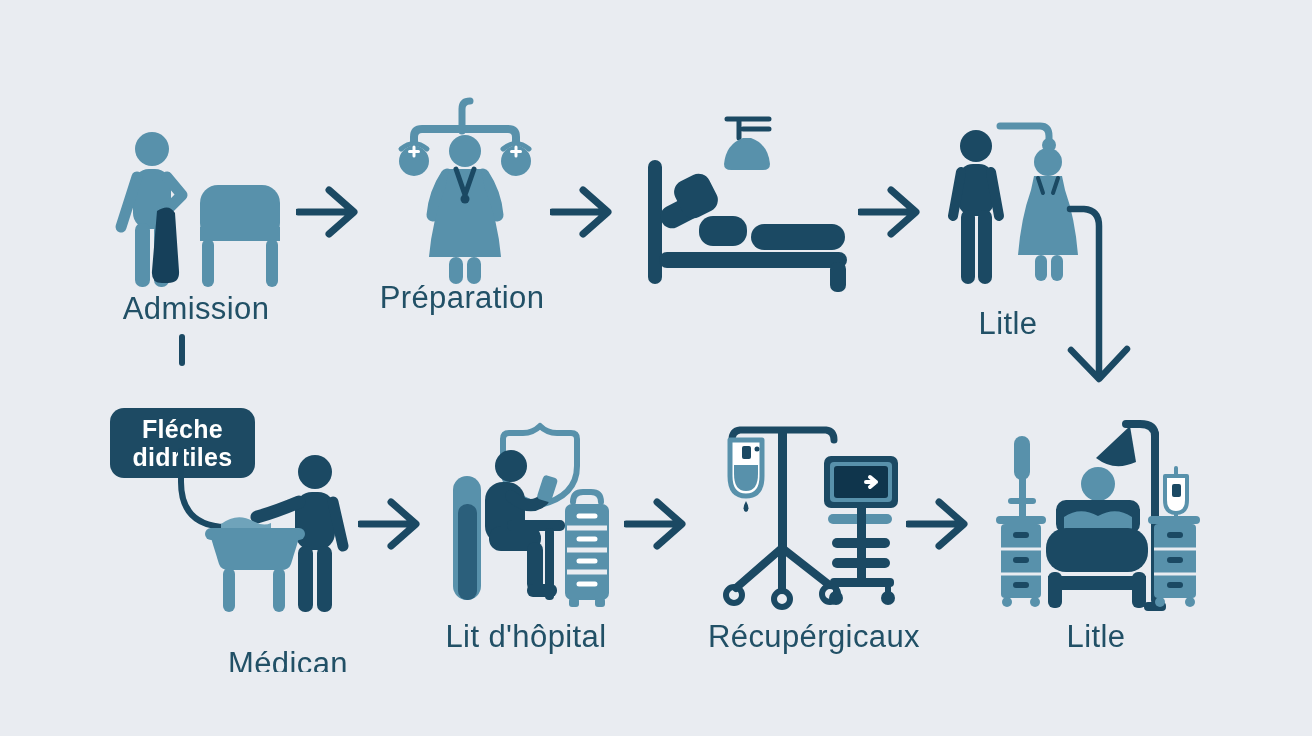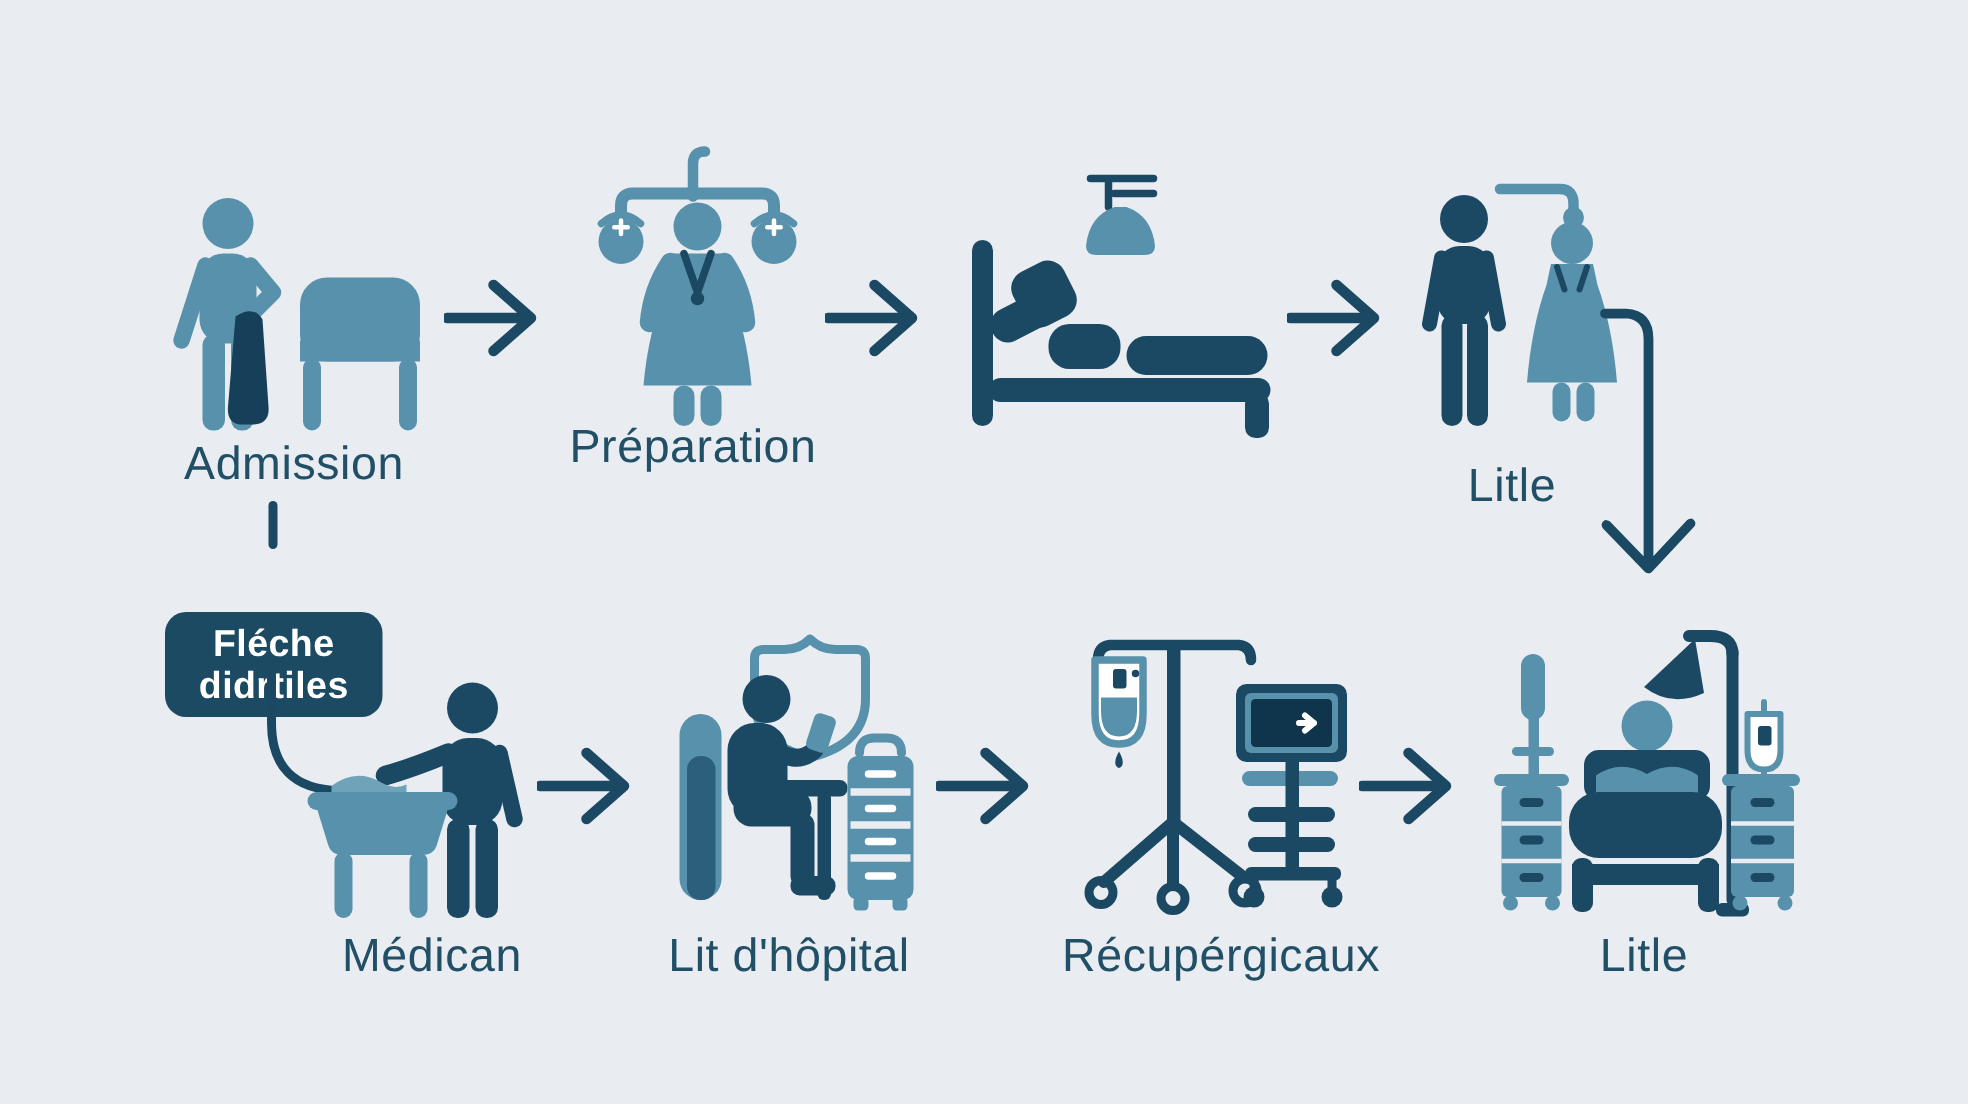--- a/index.html
+++ b/index.html
@@ -219,7 +219,7 @@
     <path d="M188,95 V98" stroke="var(--teal)" stroke-width="4"></path>
   </svg>
 
-  <div class="step-label" style="left:288px;top:619px">Médican</div>
+  <div class="step-label" style="left:288px;top:646px">Médican</div>
   <div class="step-label" style="left:814px;top:619px">Récupérgicaux</div>
   <div class="step-label" style="left:526px;top:619px">Lit d'hôpital</div>
   <div class="step-label" style="left:1096px;top:619px">Litle</div>

